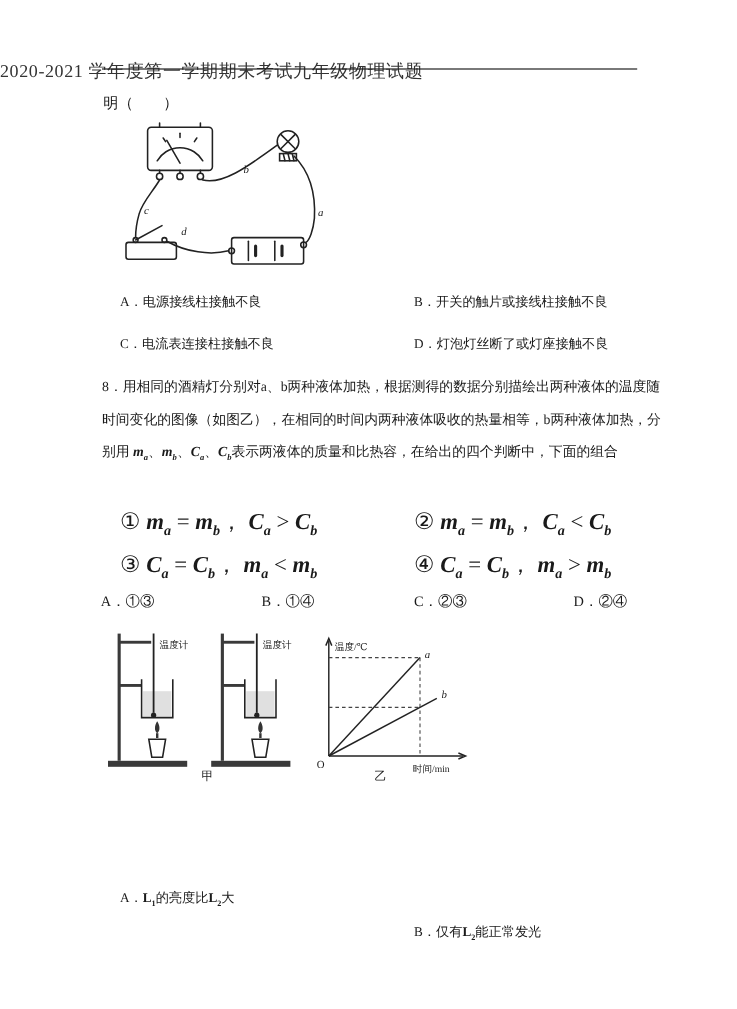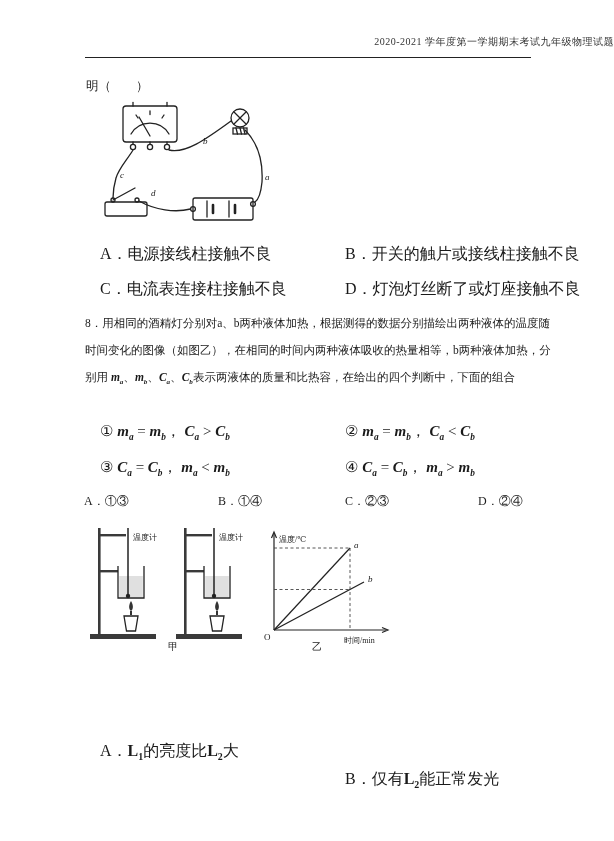--- a/index.html
+++ b/index.html
@@ -10,8 +10,8 @@
     overflow:hidden;
   }
   .header-title {
-    position:absolute; top:35px; left:0; width:100%; text-align:right;
-    font-size:10px; letter-spacing:.5px; color:#333; white-space:nowrap;
+    position:absolute; top:50px; left:0; width:100%; text-align:left;
+    font-size:15px; letter-spacing:.5px; color:#333; white-space:nowrap;
   }
   .divider { position:absolute; top:57px; left:85px; width:446px; border-top:1.6px solid #222; }
   .text { position:absolute; font-size:12px; white-space:nowrap; }

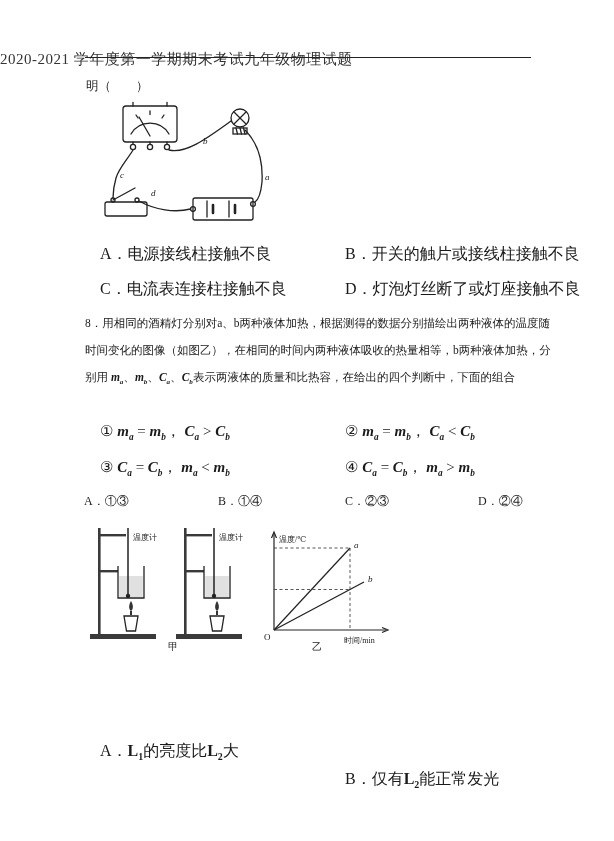--- a/index.html
+++ b/index.html
@@ -18,7 +18,7 @@
   .q7-lead { top:78px; left:86px; font-size:12.5px; }
   .stem { left:85px; font-size:11.5px; }
   .stem-line { line-height:27px; height:27px; white-space:nowrap; }
-  .opt { font-size:16px;text-align:right; }
+  .opt { font-size:11px;text-align:right; }
   .col-l { left:100px; }
   .col-r { left:345px; }
   .jrow { font-size:15px; }

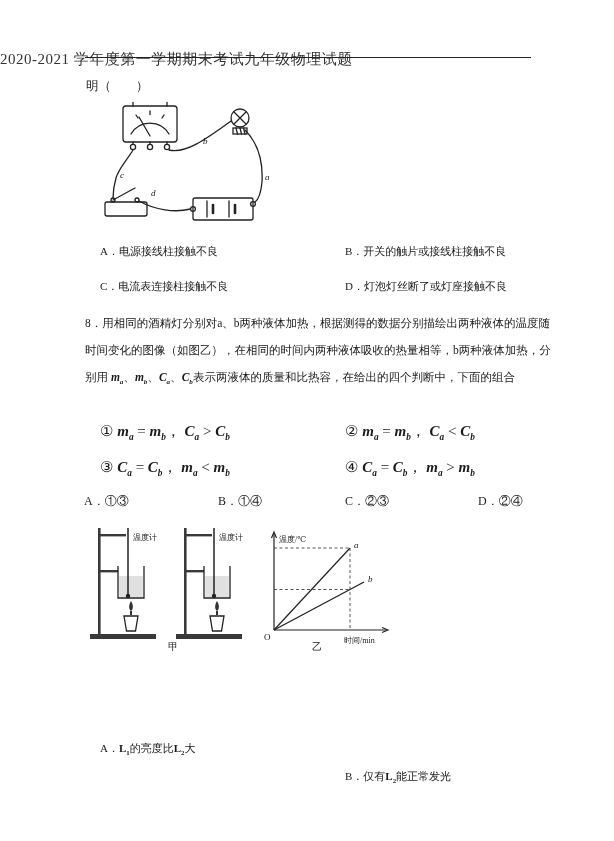--- a/index.html
+++ b/index.html
@@ -21,7 +21,7 @@
   .opt { font-size:11px;text-align:right; }
   .col-l { left:100px; }
   .col-r { left:345px; }
-  .jrow { font-size:15px; }
+  .jrow { font-size:19px; }
   .ans { font-size:12px; }
   sub { font-size:.62em; }
   svg { position:absolute; }

